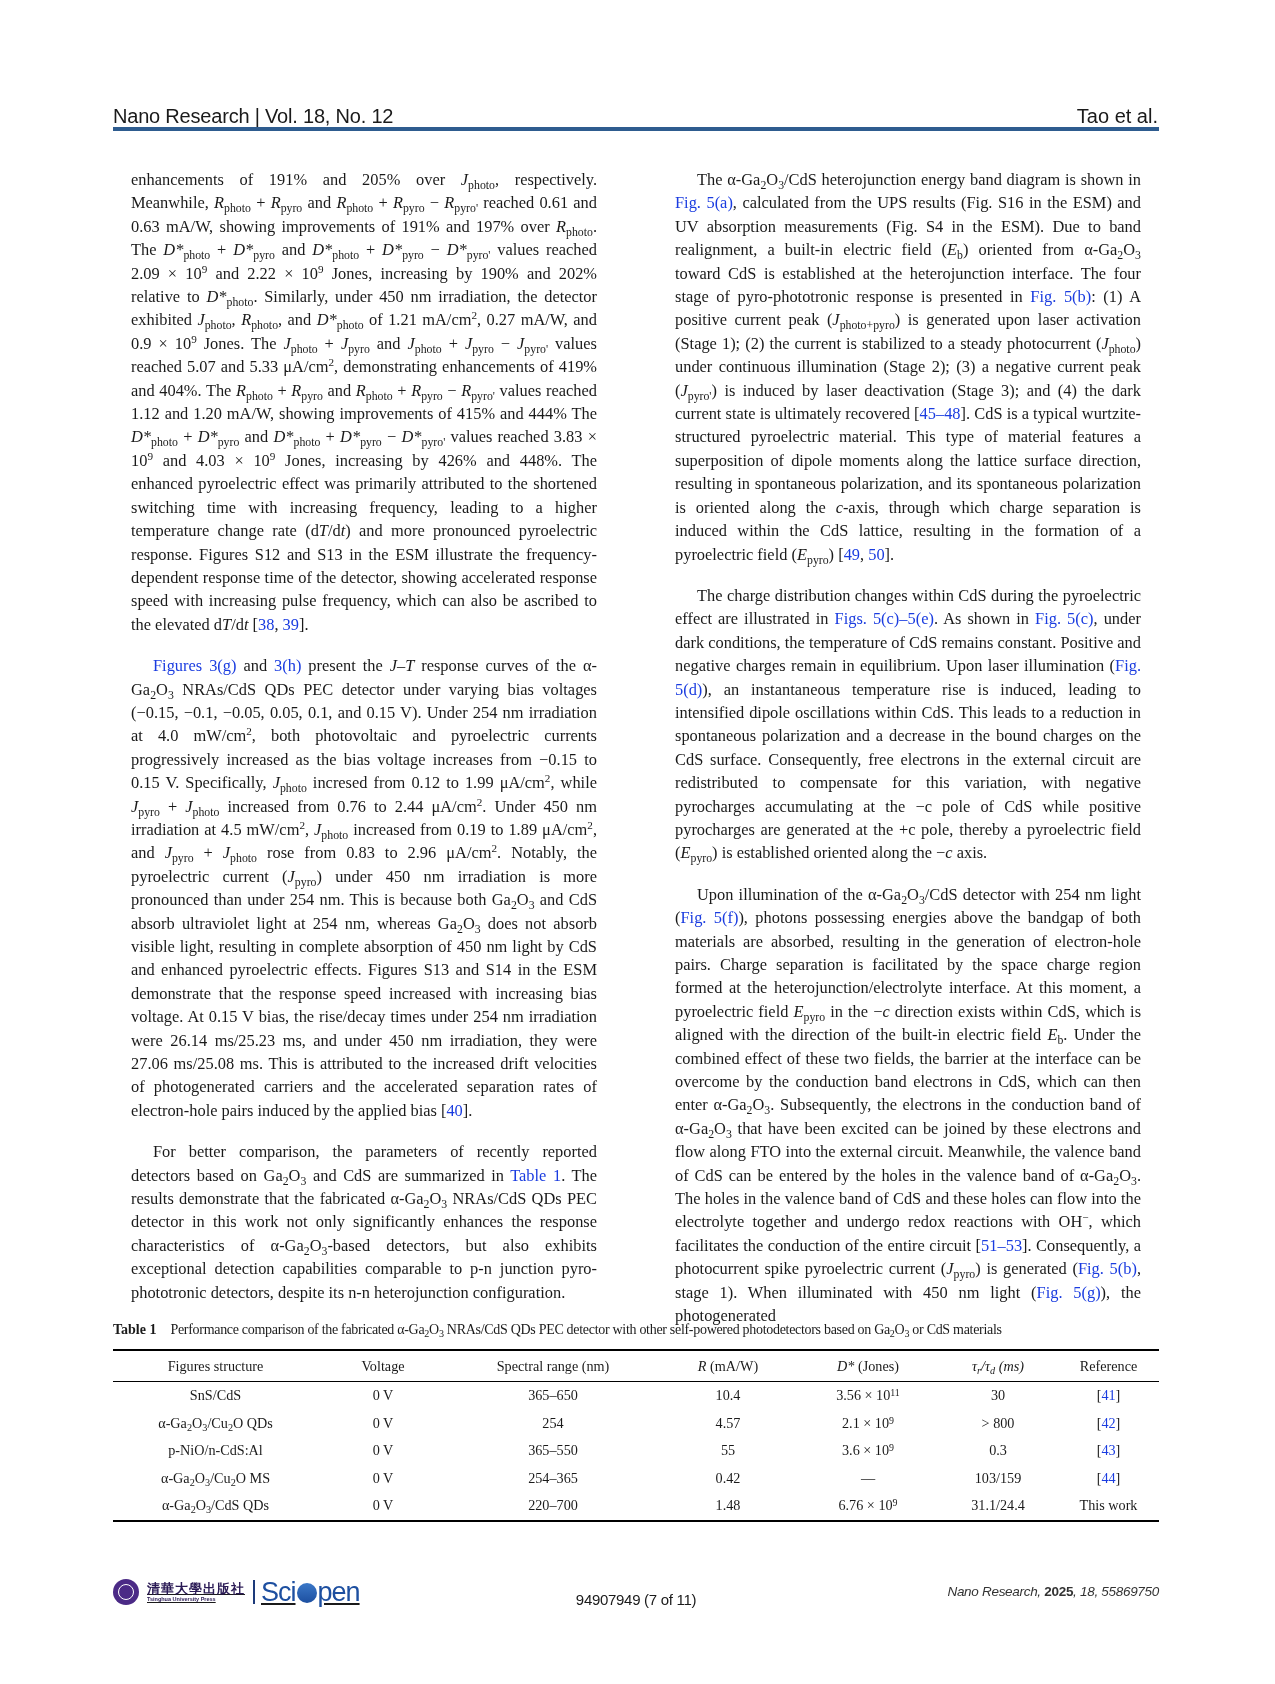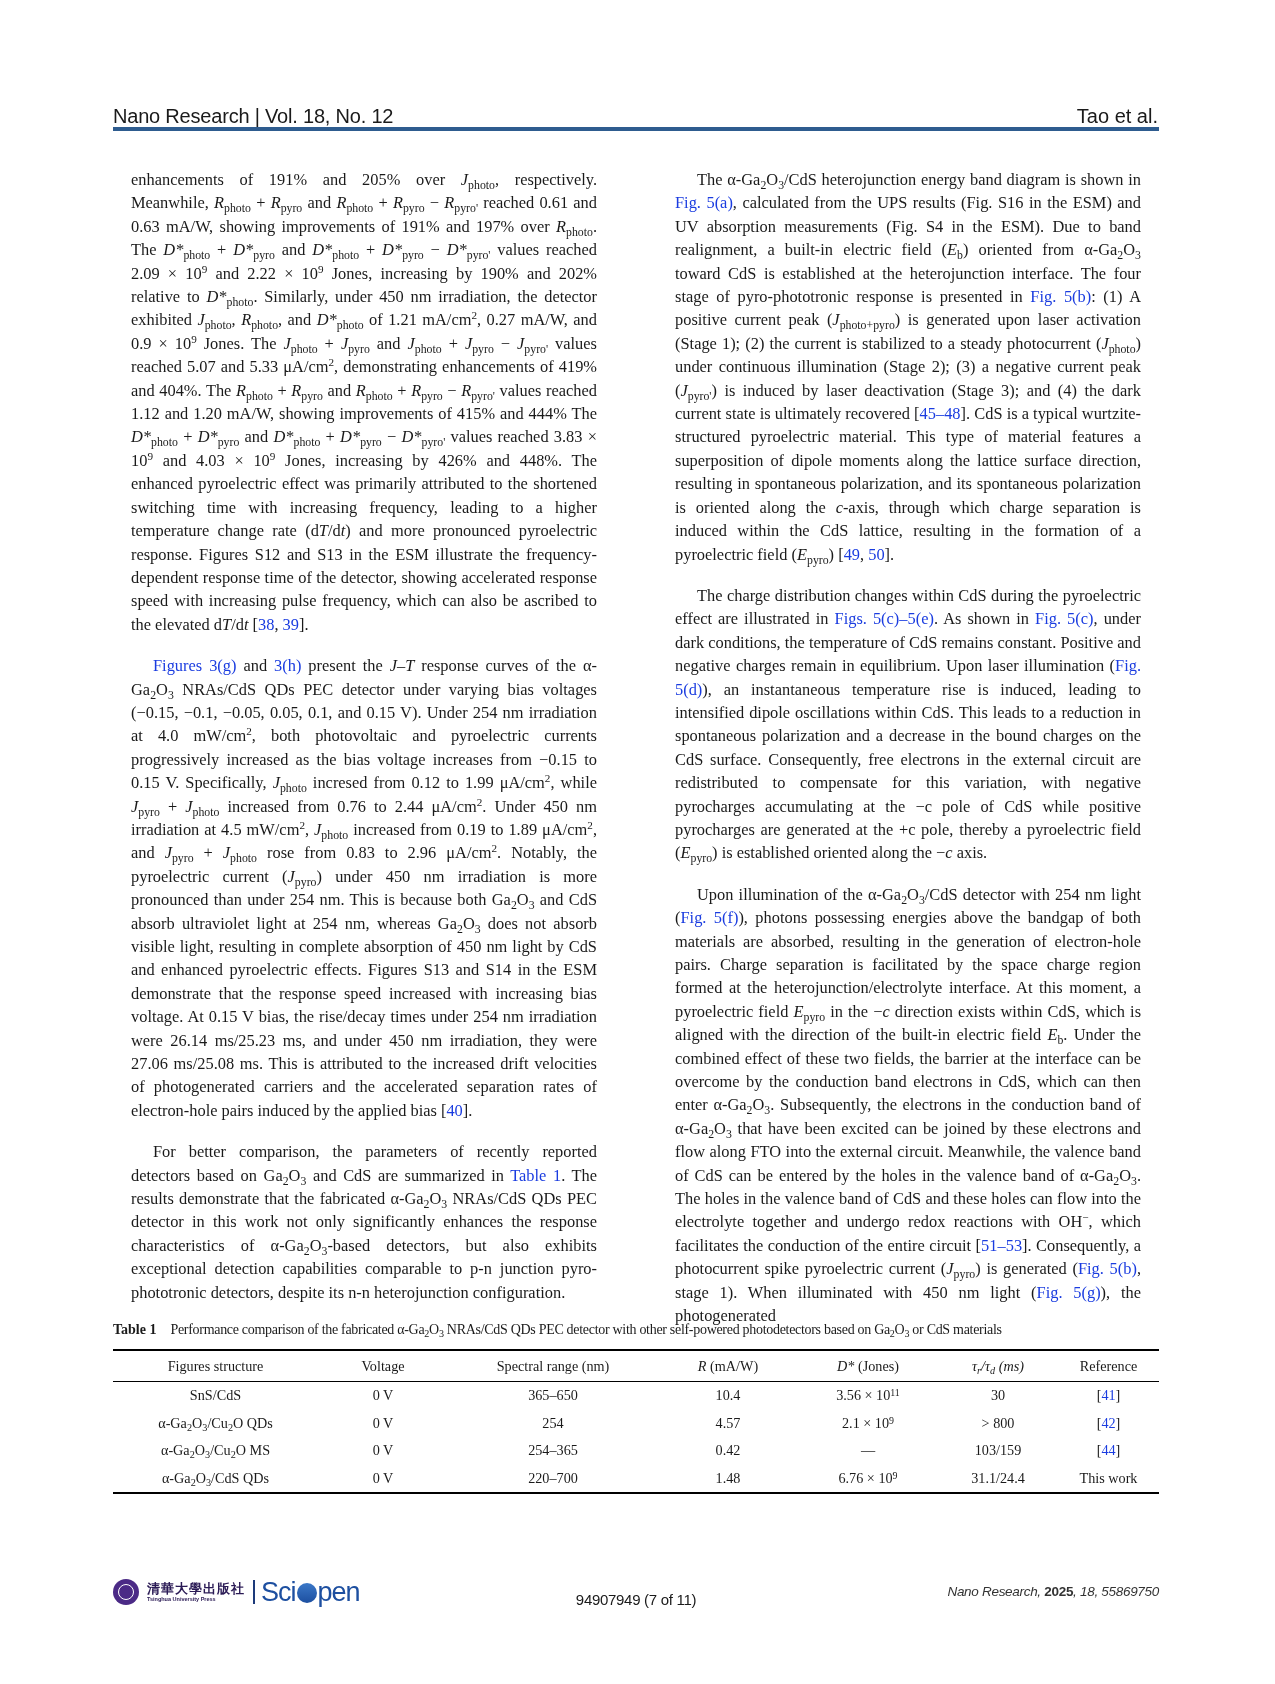--- a/index.html
+++ b/index.html
@@ -112,6 +112,15 @@
         <td><span>[</span><a href="#">42</a><span>]</span></td>
       </tr>
       <tr>
+        <td><span>p-NiO/n-CdS:Al</span></td>
+        <td><span>0 V</span></td>
+        <td><span>365–550</span></td>
+        <td><span>55</span></td>
+        <td><span>3.6 × 10</span><sup>9</sup></td>
+        <td><span>0.3</span></td>
+        <td><span>[</span><a href="#">43</a><span>]</span></td>
+      </tr>
+      <tr>
         <td><span>α-Ga</span><sub>2</sub><span>O</span><sub>3</sub><span>/Cu</span><sub>2</sub><span>O MS</span></td>
         <td><span>0 V</span></td>
         <td><span>254–365</span></td>

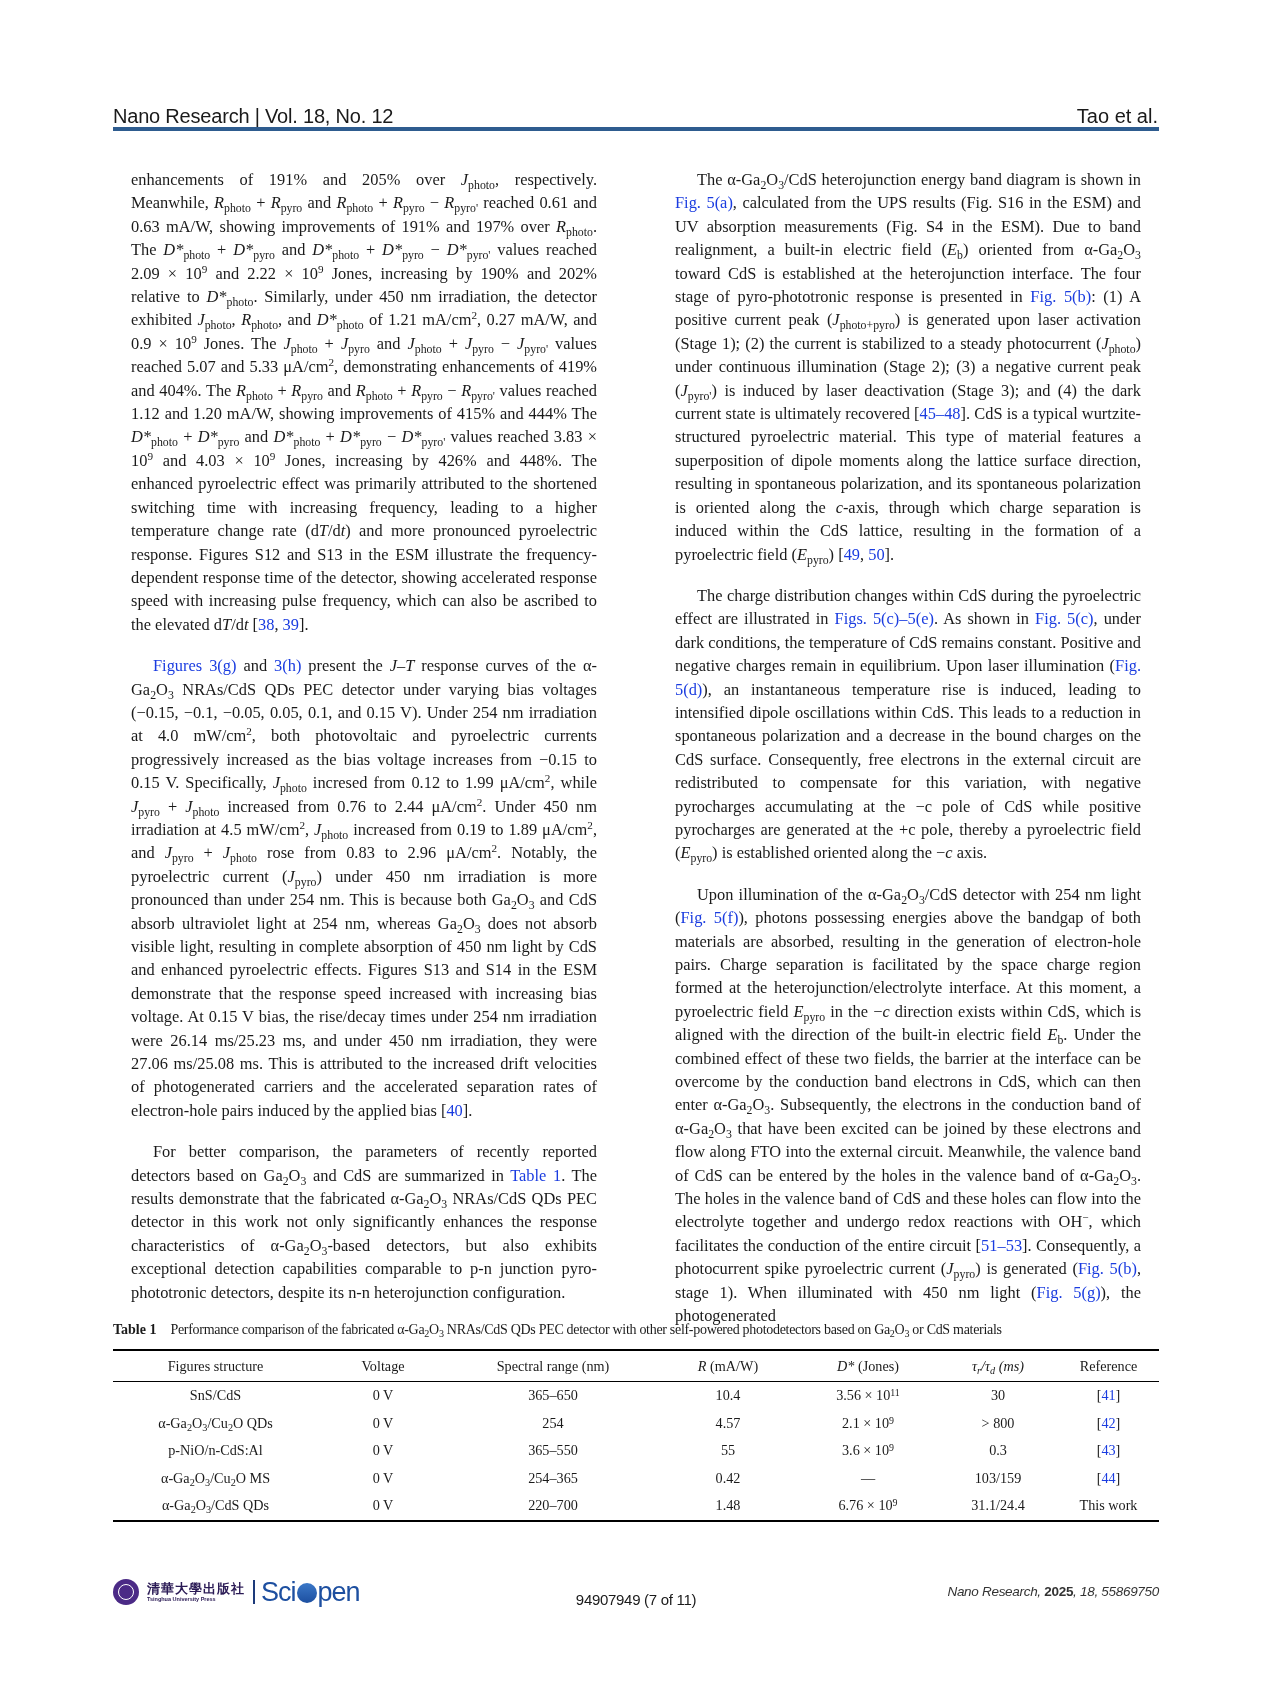--- a/index.html
+++ b/index.html
@@ -39,7 +39,7 @@
   .c5 { width: 140px; } .c6 { width: 120px; font-style: italic; } .c7 { width: 101px; }
 
   .footer { position: absolute; left: 113px; top: 1574px; width: 1046px; height: 36px; }
-  .logo { position: absolute; left: 0; top: 0; height: 36px; display: flex; align-items: center; }
+  .logo { position: absolute; left: 0; top: 0; height: 36px; display: flex; align-items: center; text-decoration: underline; }
   .seal { width: 26px; height: 26px; border-radius: 50%; background: #4b2a86; position: relative; }
   .seal::after { content: ""; position: absolute; left: 5px; top: 5px; width: 16px; height: 16px;
                  border-radius: 50%; border: 1.5px solid #ffffff; box-sizing: border-box; }

